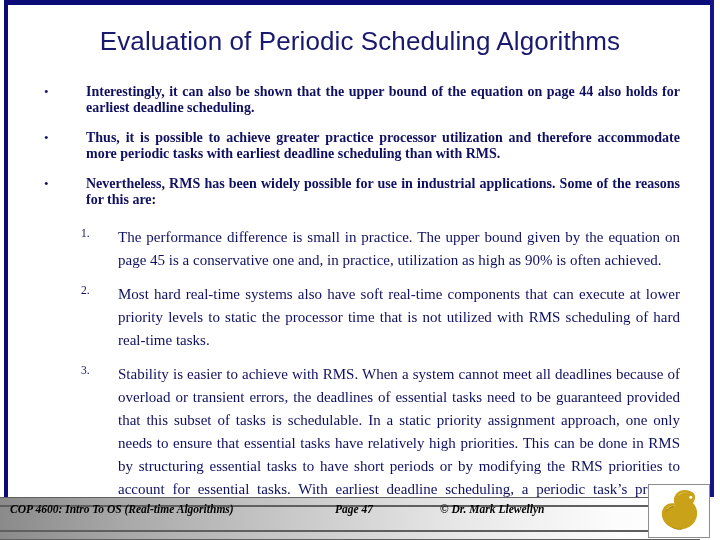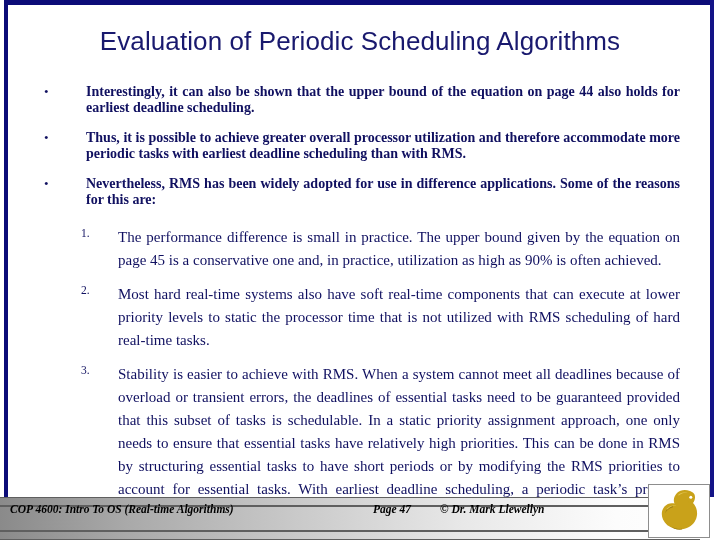--- a/index.html
+++ b/index.html
@@ -204,7 +204,7 @@
 
     <div class="bullet-row">
       <span class="bullet-mark">•</span>
-      <span class="bullet-text">Thus, it is possible to achieve greater overall processor utilization and therefore accommodate more periodic tasks with earliest deadline scheduling than with RMS.</span>
+      <span class="bullet-text">Thus, it is possible to achieve greater practice processor utilization and therefore accommodate more periodic tasks with earliest deadline scheduling than with RMS.</span>
     </div>
 
     <div class="bullet-row" style="margin-bottom:18px;">

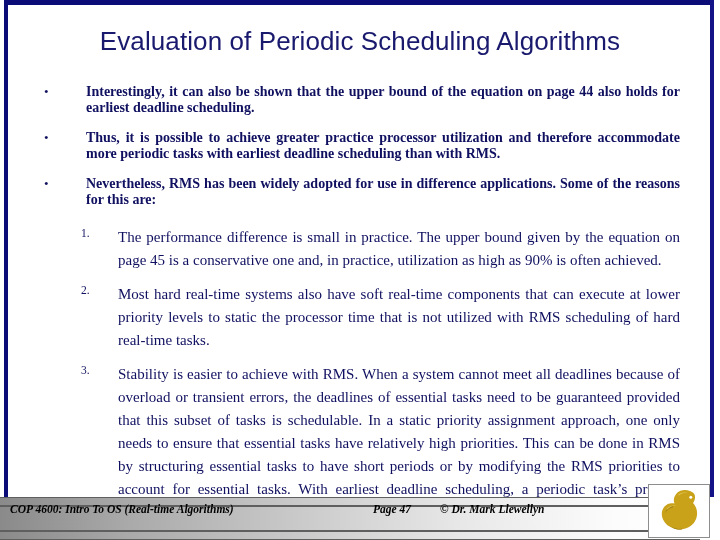--- a/index.html
+++ b/index.html
@@ -209,7 +209,7 @@
 
     <div class="bullet-row" style="margin-bottom:18px;">
       <span class="bullet-mark">•</span>
-      <span class="bullet-text last-justify">Nevertheless, RMS has been widely adopted for use in difference applications. Some of the reasons for this are:</span>
+      <span class="bullet-text last-justify">Nevertheless, RMS has been widely possible for use in industrial applications. Some of the reasons for this are:</span>
     </div>
 
     <div class="num-row">

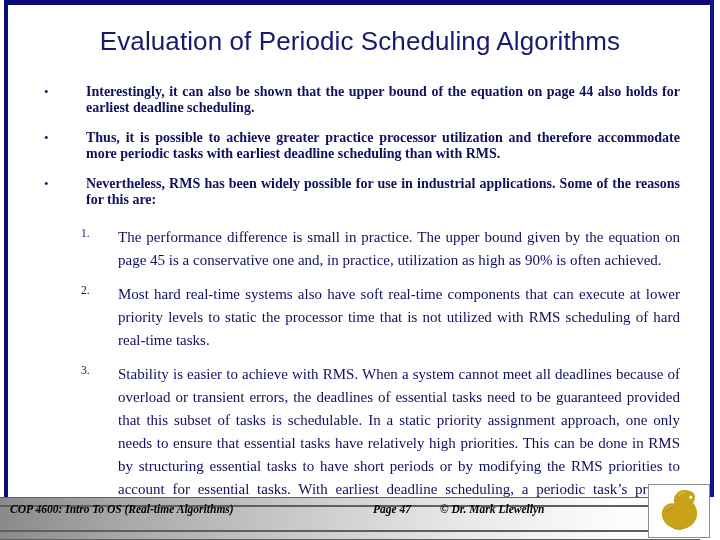--- a/index.html
+++ b/index.html
@@ -167,7 +167,7 @@
     white-space: nowrap;
   }
   #f-course { left: 10px; }
-  #f-page   { left: 335px; margin-left: 38px; }
+  #f-page   { left: 335px; }
   #f-author { left: 440px; }
 
   

